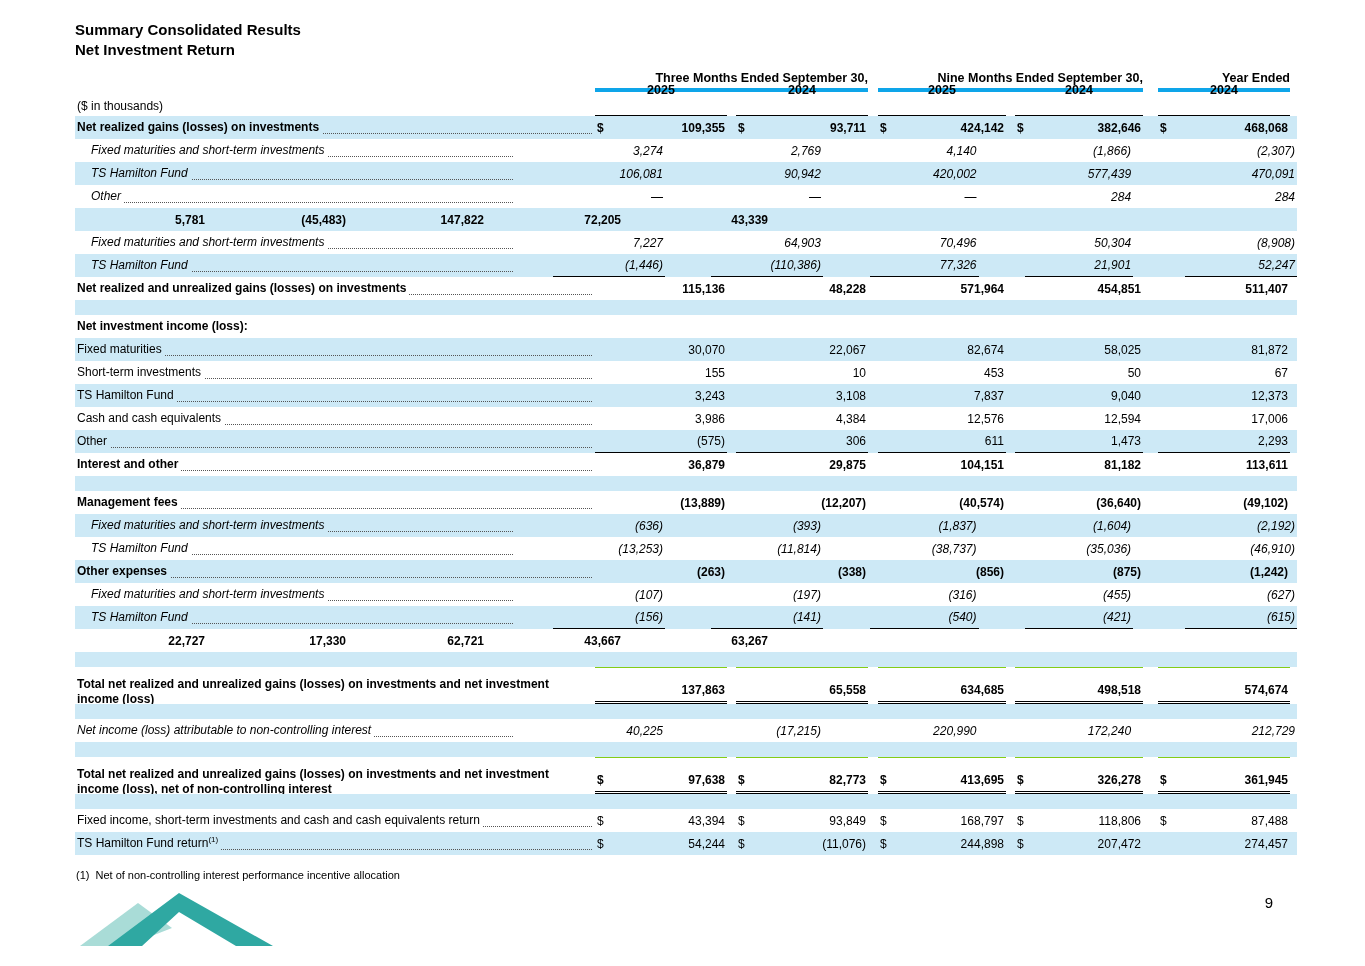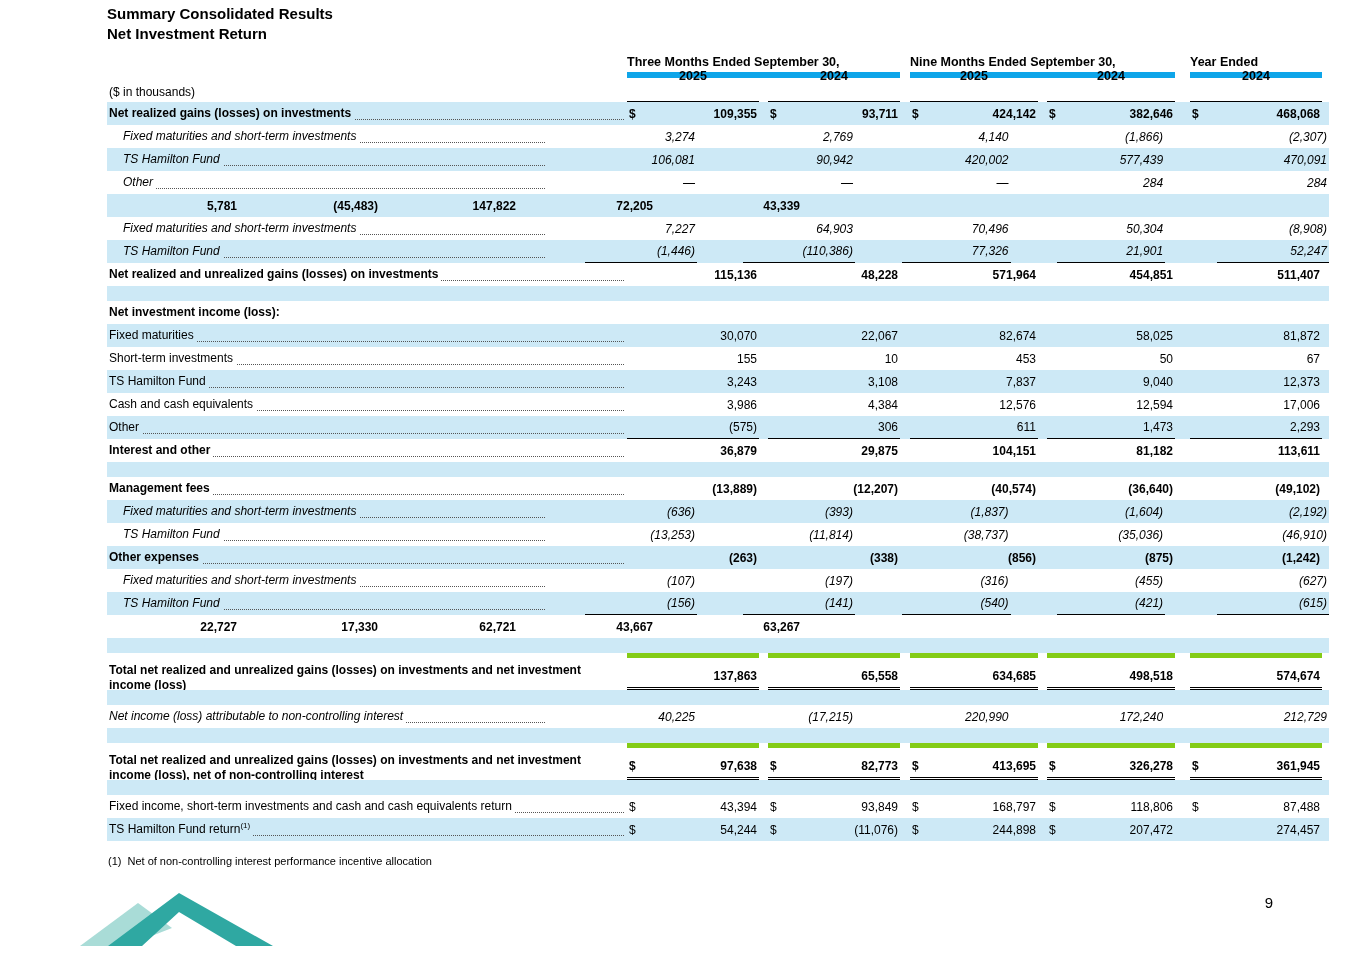--- a/index.html
+++ b/index.html
@@ -12,7 +12,7 @@
     position: relative;
     overflow: hidden;
   }
-  .page { position: absolute; left: 75px; top: 4px; width: 1222px; margin-left: 32px; }
+  .page { position: absolute; left: 75px; top: 20px; width: 1222px; }
   .title    { font-size: 15px; font-weight: 700; line-height: 1.3; }
   .subtitle { font-size: 15px; font-weight: 700; line-height: 1.3; margin-bottom: 12px; }
 

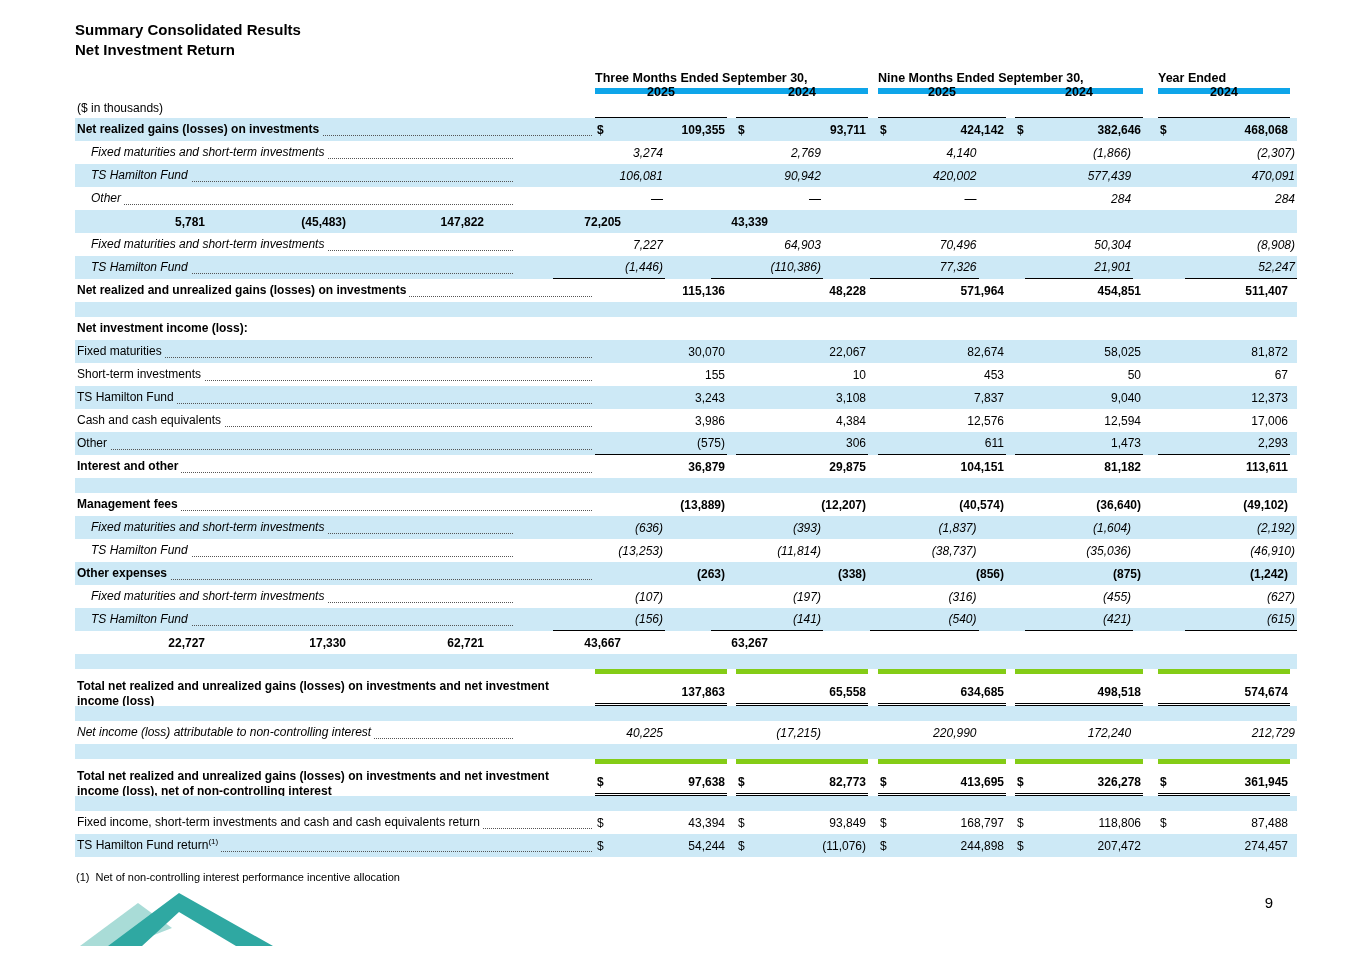--- a/index.html
+++ b/index.html
@@ -21,7 +21,7 @@
   
   .hrow  { display: flex; align-items: flex-end; }
   .spacer-label { width: 520px; }
-  .hgroup { font-weight: 700; text-align: left; border-bottom: 6px solid #0ea5e9; padding-bottom: 3px; font-size: 12.5px; }
+  .hgroup { font-weight: 700; text-align: right; border-bottom: 4px solid #0ea5e9; padding-bottom: 3px; font-size: 12.5px; }
   .g0 { width: 273px; }
   .g1 { width: 265px; margin-left: 10px; }
   .g2 { width: 132px; margin-left: 15px; }

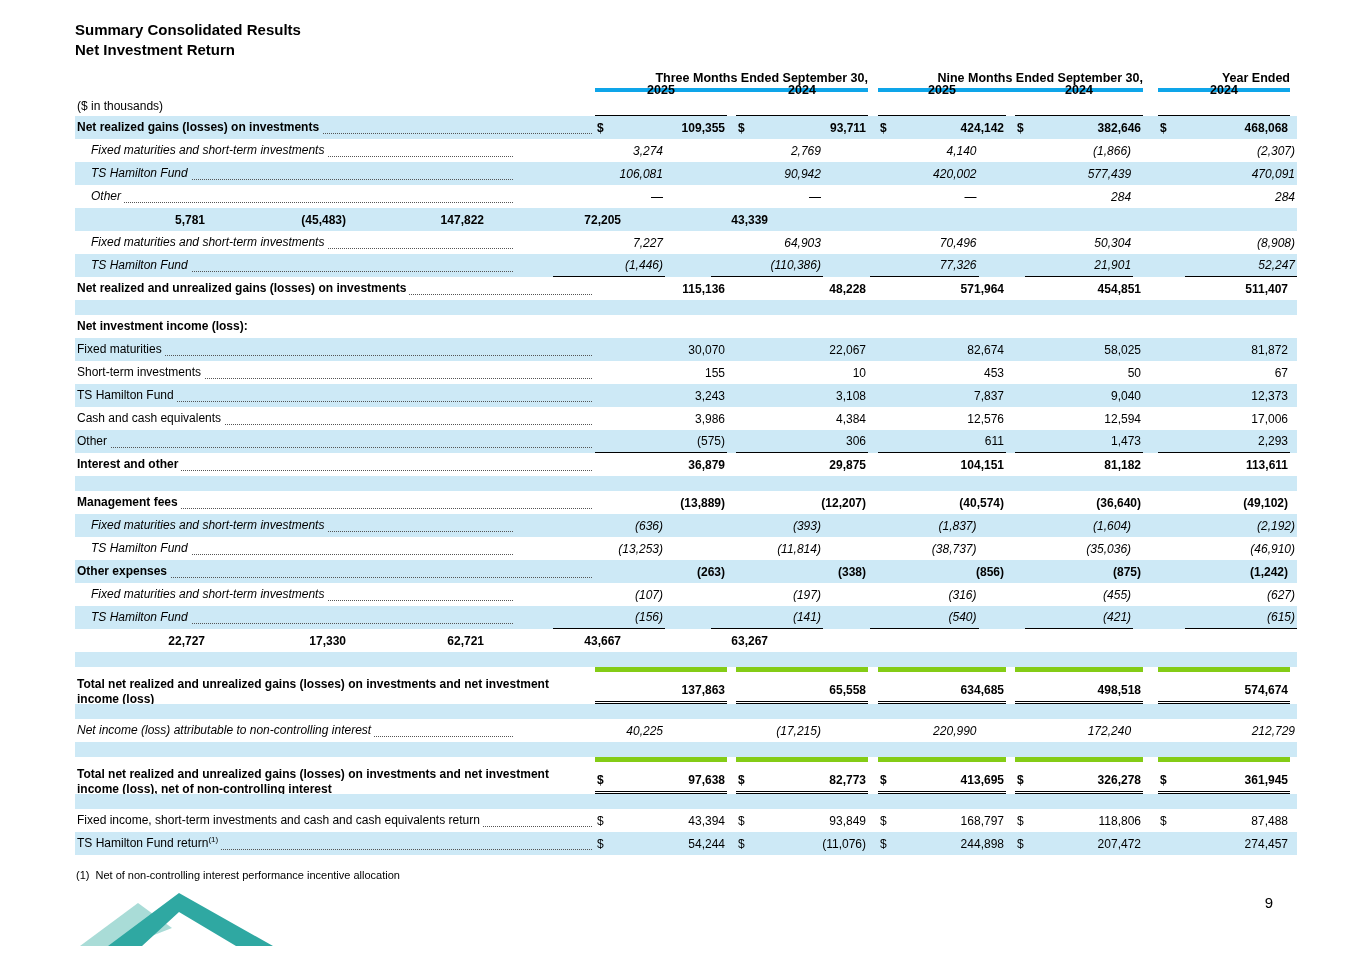--- a/index.html
+++ b/index.html
@@ -53,7 +53,7 @@
   .dollar { padding-left: 2px; }
   .val    { padding-right: 2px; }
 
-  .row.bt .col        { border-top: 5px solid #84cc16; }
+  .row.bt .col        { border-top: 1px solid #84cc16; }
   .row.bb-single .col { border-bottom: 1px solid #000; }
   .row.bb-double .col { border-bottom: 3px double #000; }
 

